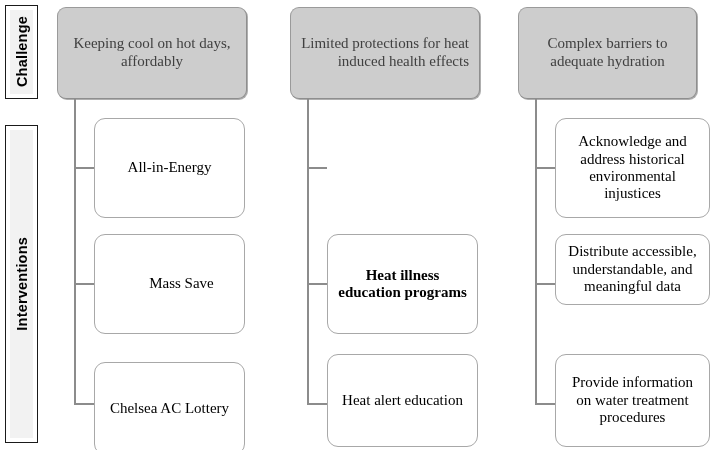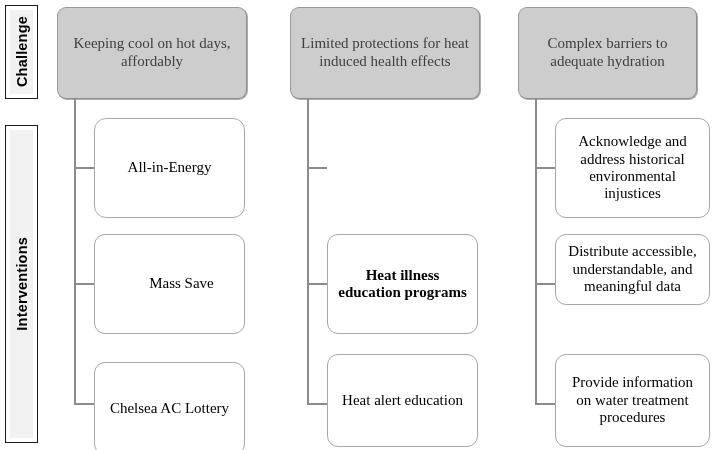--- a/index.html
+++ b/index.html
@@ -126,7 +126,7 @@
   <div class="node-box" style="left:94px; top:234px; width:151px; height:100px;padding-left:32px;">Mass Save</div>
   <div class="node-box" style="left:94px; top:354px; width:151px; height:93px;margin-top:8px;">Chelsea AC Lottery</div>
 
-  <div class="challenge-box" style="left:290px; top:7px; width:190px; height:92px;">Limited protections for heat induced health effects</div>
+  <div class="challenge-box" style="left:290px; top:7px; width:190px; height:92px;text-align:right;">Limited protections for heat induced health effects</div>
 
   <div class="trunk" style="left:307px; top:99px;  height:306px;"></div>
   <div class="branch" style="left:307px; top:167px; width:20px;"></div>

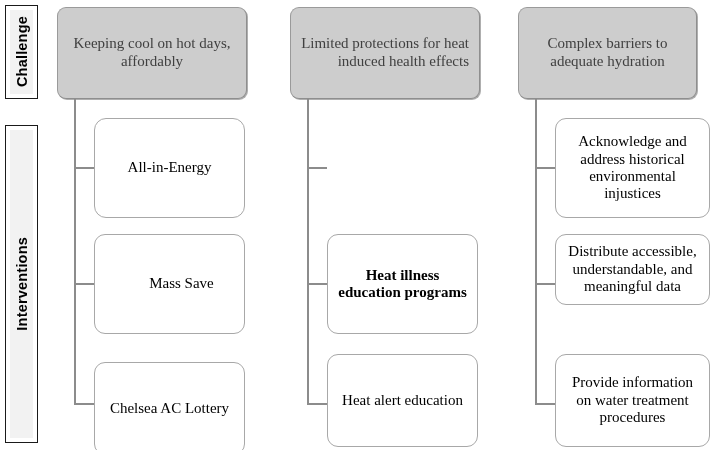--- a/index.html
+++ b/index.html
@@ -122,7 +122,7 @@
   <div class="branch" style="left:74px; top:283px; width:20px;"></div>
   <div class="branch" style="left:74px; top:403px; width:20px;"></div>
 
-  <div class="node-box" style="left:94px; top:118px; width:151px; height:100px;border-radius:12px;">All-in-Energy</div>
+  <div class="node-box" style="left:94px; top:118px; width:151px; height:100px;">All-in-Energy</div>
   <div class="node-box" style="left:94px; top:234px; width:151px; height:100px;padding-left:32px;">Mass Save</div>
   <div class="node-box" style="left:94px; top:354px; width:151px; height:93px;margin-top:8px;">Chelsea AC Lottery</div>
 

